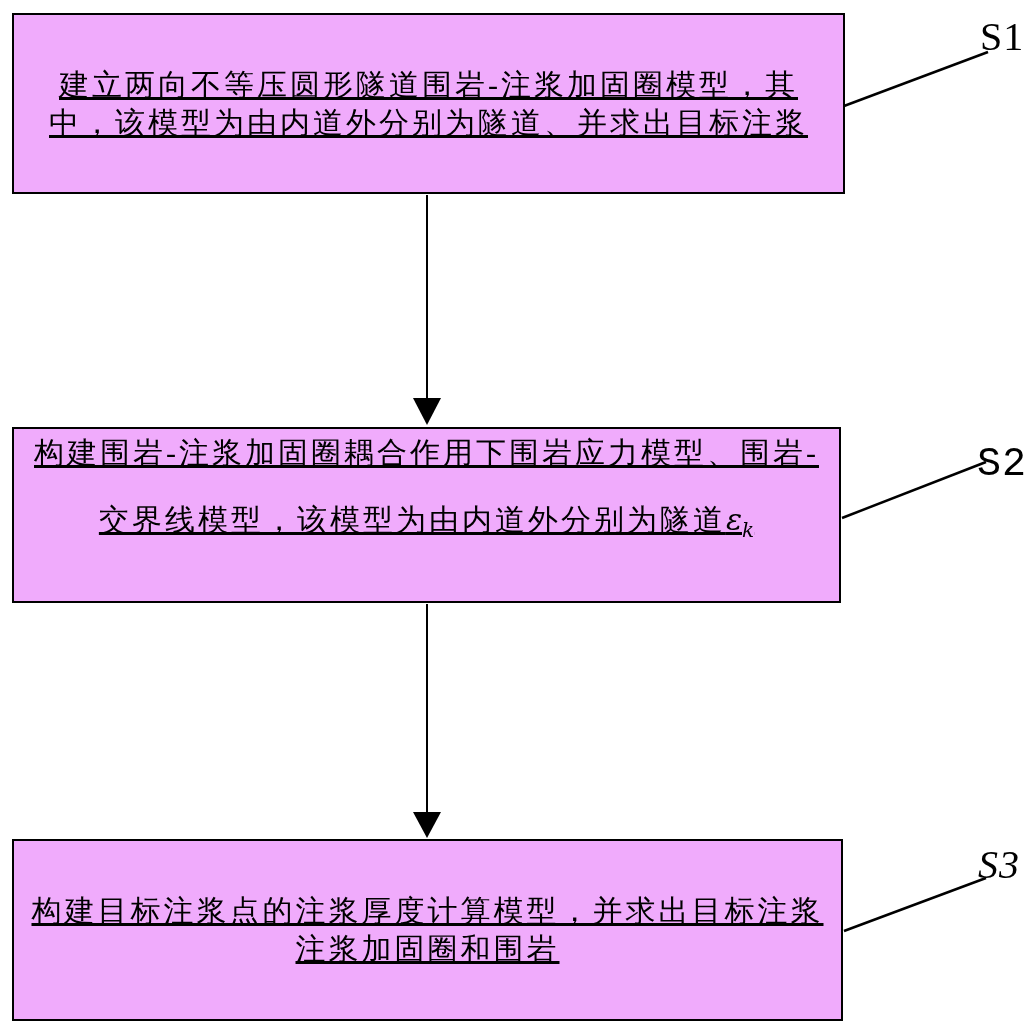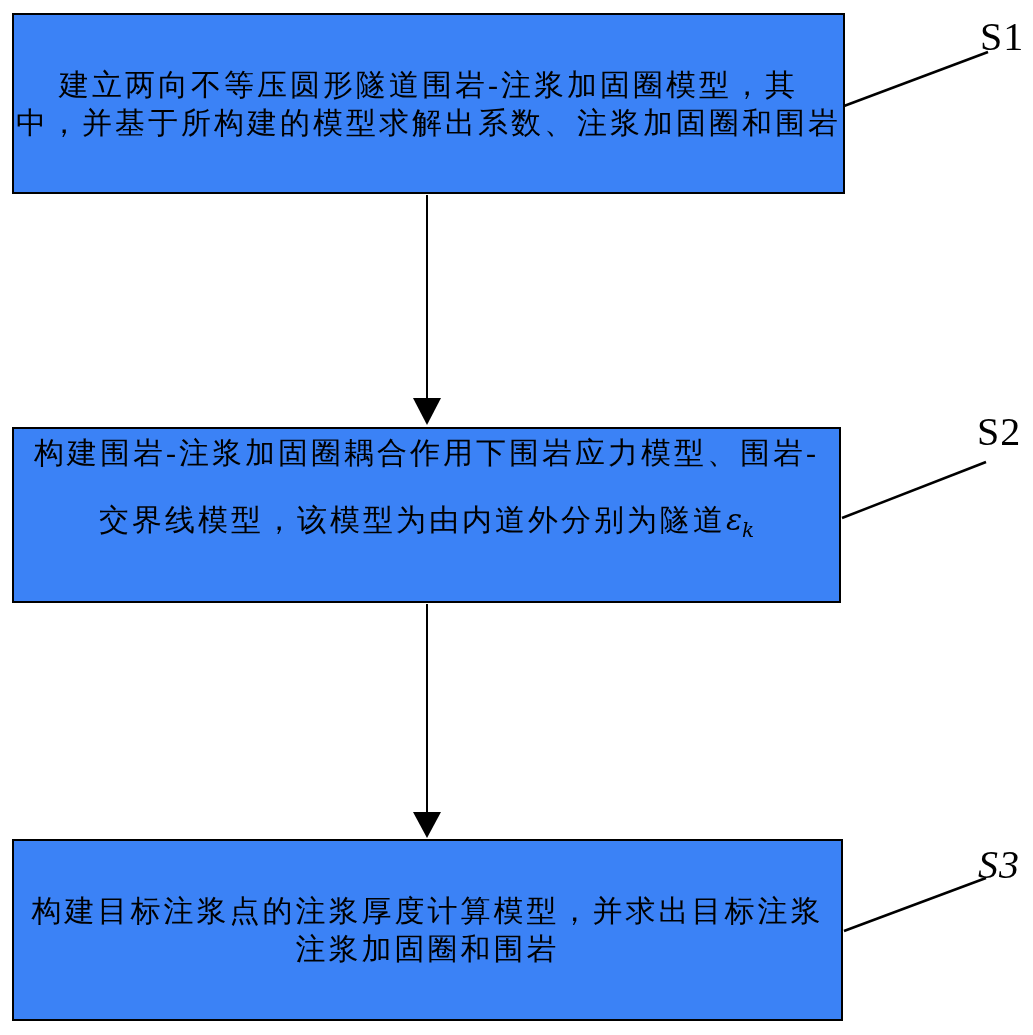--- a/index.html
+++ b/index.html
@@ -26,7 +26,7 @@
     position: absolute;
     box-sizing: border-box;
     border: 2px solid #000000;
-    background: #3b82f6;
+    background: #f0abfc;
     display: flex;
     flex-direction: column;
     justify-content: center;
@@ -34,6 +34,7 @@
     font-size: 30px;
     line-height: 38px;
     letter-spacing: 3px;
+    text-decoration: underline;
   }
   #box1 { left: 12px; top: 13px;  width: 833px; height: 181px; }
   #box2 { left: 12px; top: 427px; width: 829px; height: 176px; justify-content: flex-start; padding-top: 5px; gap: 15px; }

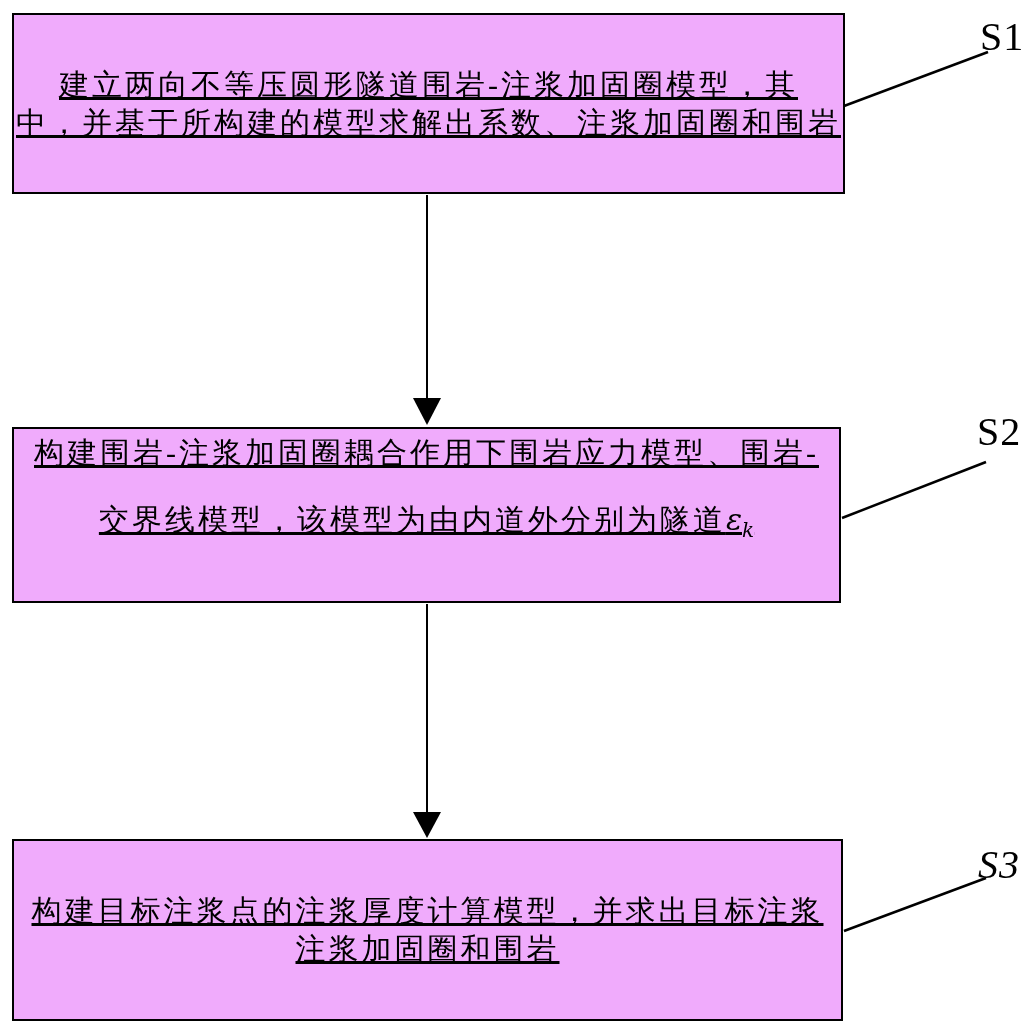--- a/index.html
+++ b/index.html
@@ -82,7 +82,7 @@
 
   <div class="box" id="box1">
     <div class="line">建立两向不等压圆形隧道围岩-注浆加固圈模型，其</div>
-    <div class="line">中，并基于所构建的模型求解出系数、注浆加固圈和围岩</div>
+    <div class="line">中，该模型为由内道外分别为隧道、并求出目标注浆</div>
   </div>
 
   <div class="box" id="box2">

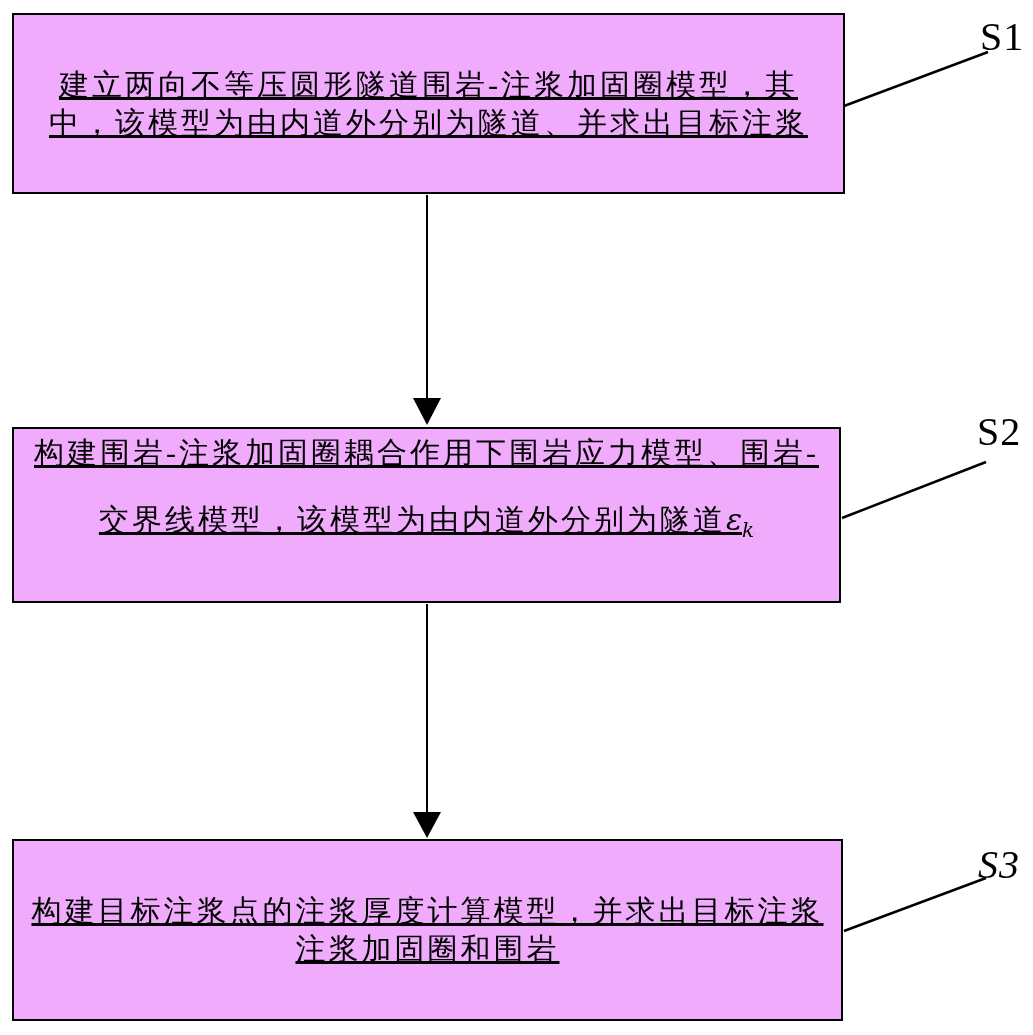--- a/index.html
+++ b/index.html
@@ -59,7 +59,7 @@
     letter-spacing: 1px;
   }
   #label-s1 { left: 980px; top: 17px; }
-  #label-s2 { left: 977px; top: 412px; }
+  #label-s2 { left: 977px; top: 445px; font-family: Liberation Mono, monospace; }
   #label-s3 { left: 978px; top: 845px; font-style: italic; }
 </style>
 </head>

